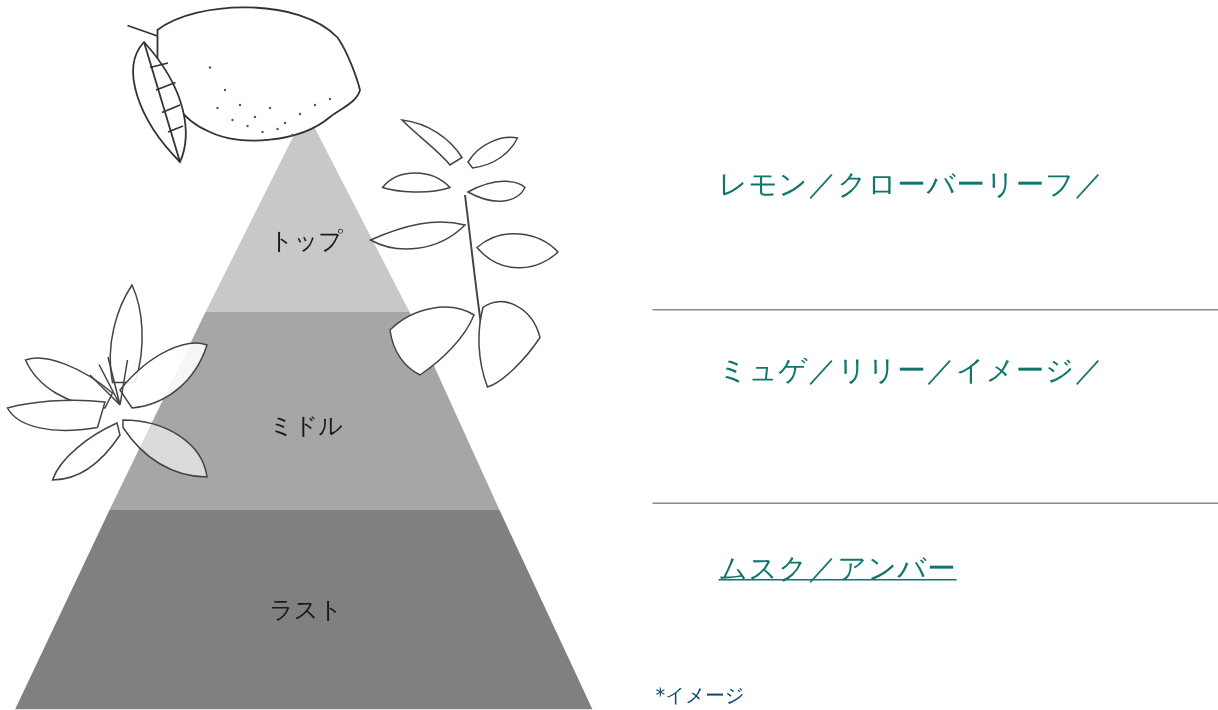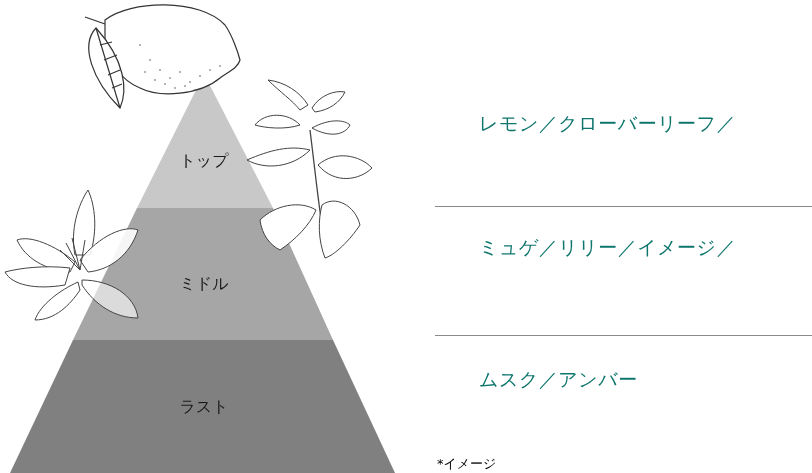--- a/index.html
+++ b/index.html
@@ -80,7 +80,7 @@
 </div>
 <div class="divider" style="top:335px;"></div>
 
-<div class="notes" style="top:360px;">
+<div class="notes" style="top:360px;text-decoration:underline;">
   <div>ムスク／アンバー</div>
 </div>
 

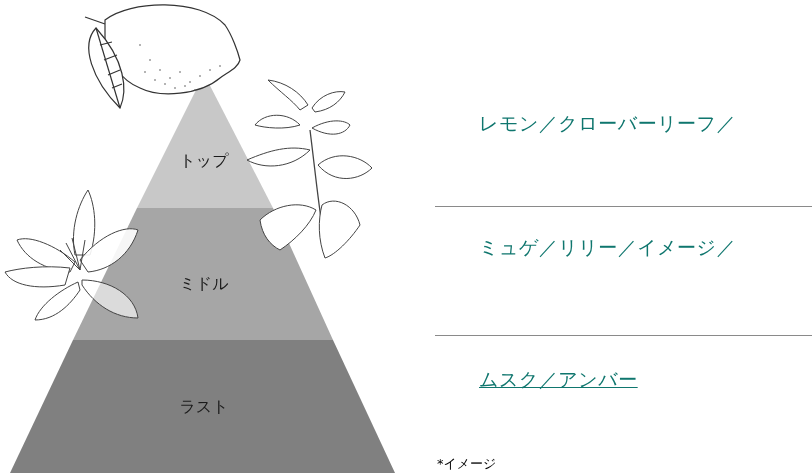--- a/index.html
+++ b/index.html
@@ -7,7 +7,7 @@
   #pyramid{position:absolute;left:0;top:0;width:420px;height:473px;}
   .notes{position:absolute;left:435px;font-size:19px;line-height:38px;color:#0f766e;letter-spacing:0.5px;margin-left:44px;}
   .divider{position:absolute;left:435px;width:377px;height:0;border-top:1.5px solid #8a8a8a;}
-  .footnote{position:absolute;left:437px;top:455px;font-size:13px;color:#000000;}
+  .footnote{position:absolute;left:437px;top:455px;font-size:13px;color:#0c4a6e;}
 </style>
 </head>
 <body>

